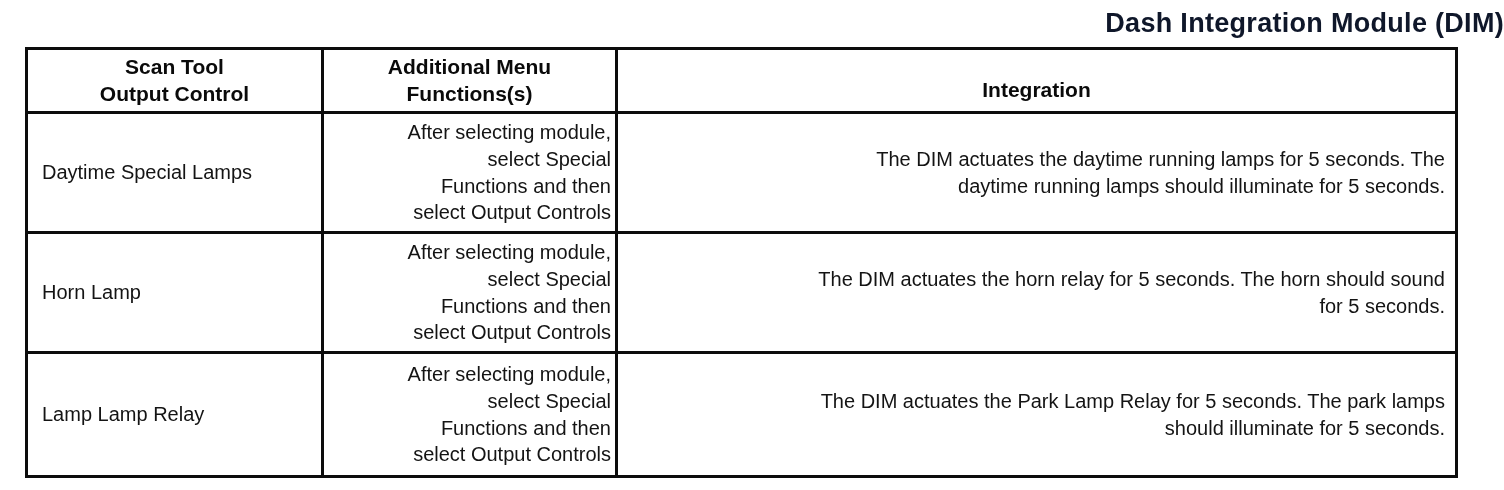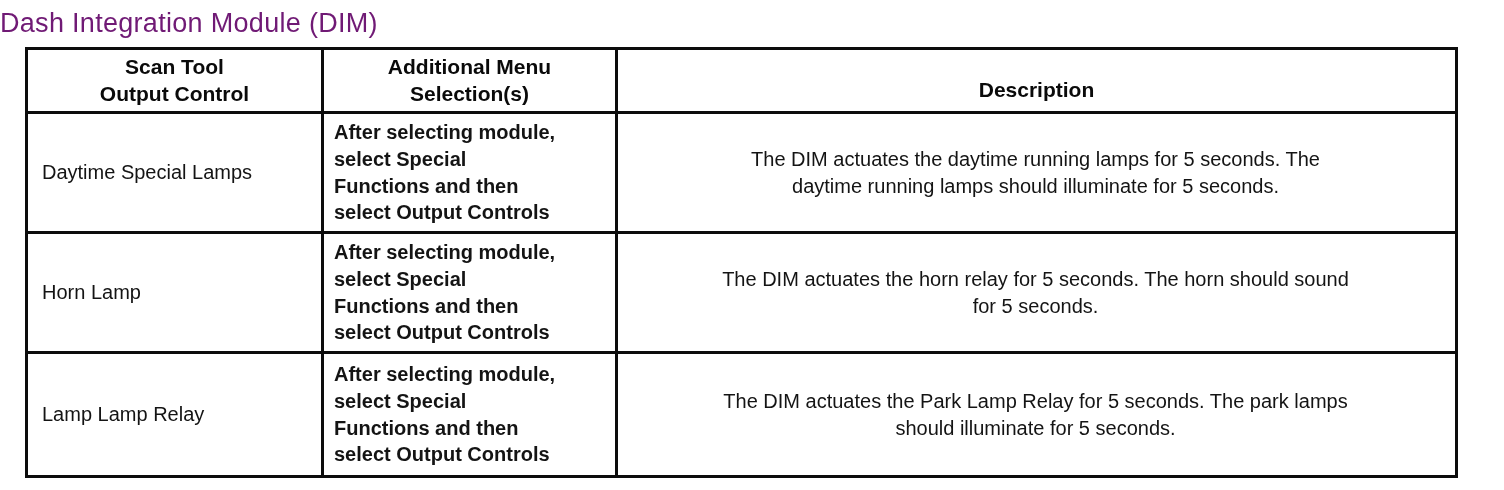--- a/index.html
+++ b/index.html
@@ -14,12 +14,12 @@
     overflow: hidden;
   }
   .doc-title {
-    text-align: left;
-    font-weight: normal;
+    text-align: right;
+    font-weight: bold;
     font-size: 27px;
     letter-spacing: 0.3px;
     margin: 8px 0 4px 0;
-    color: #701a75;
+    color: #0f172a;
   }
   table.dim-table {
     border-collapse: collapse;

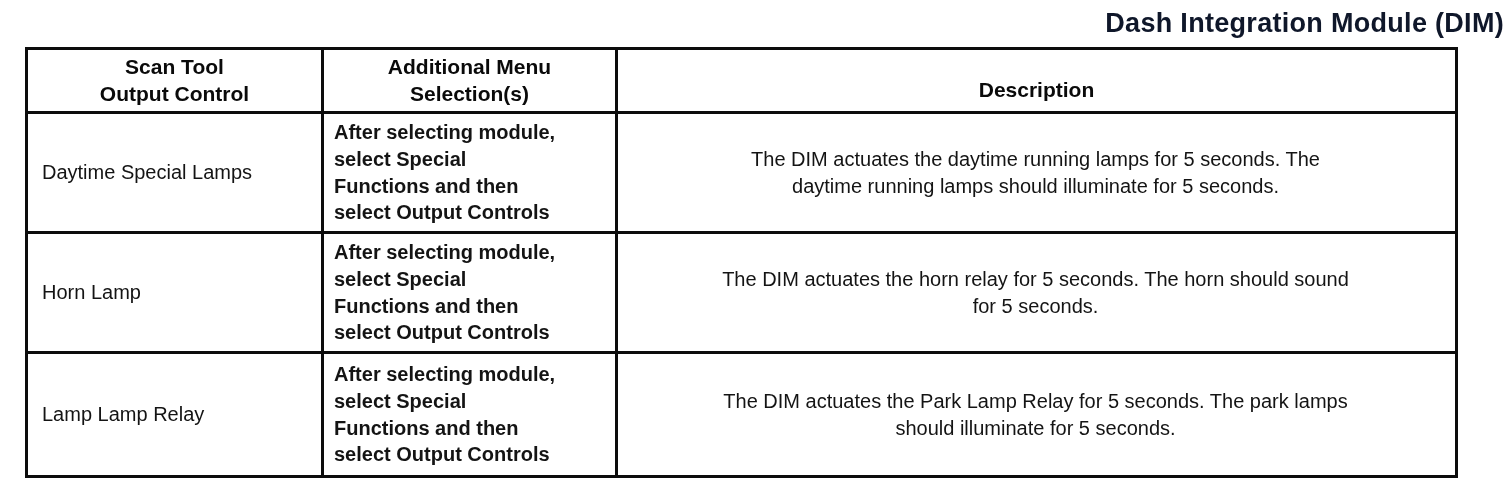--- a/index.html
+++ b/index.html
@@ -89,7 +89,7 @@
       <th>Scan Tool
 Output Control</th>
       <th>Additional Menu
-Selection(s)</th>
+Functions(s)</th>
       <th class="align-low">Description</th>
     </tr>
   </thead>

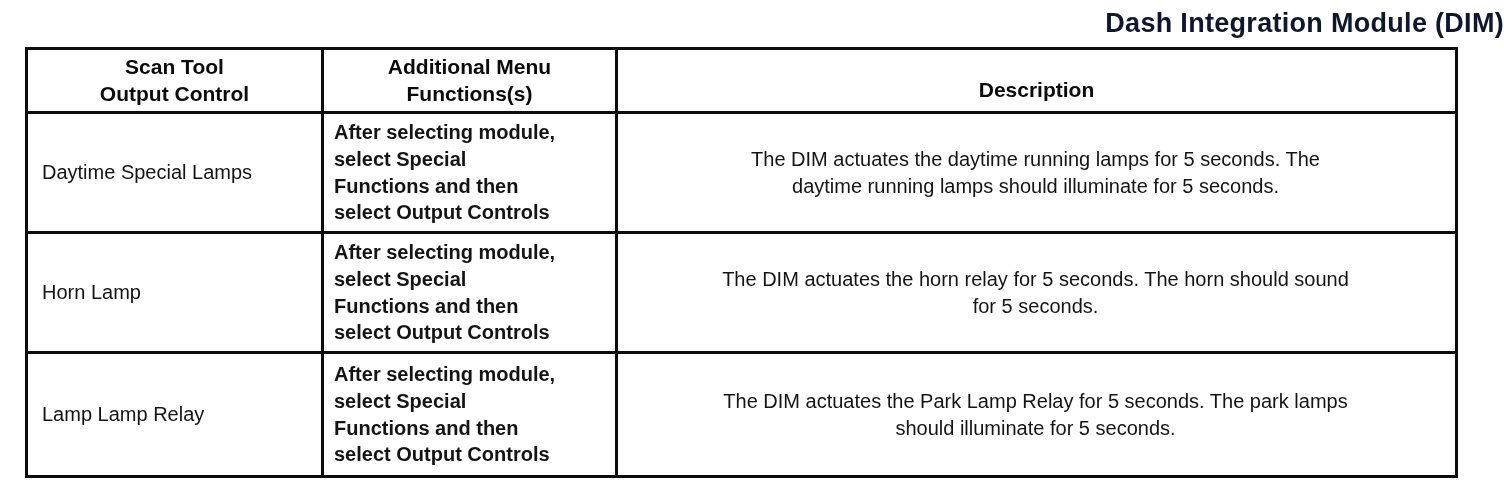--- a/index.html
+++ b/index.html
@@ -90,7 +90,7 @@
 Output Control</th>
       <th>Additional Menu
 Functions(s)</th>
-      <th class="align-low">Description</th>
+      <th class="align-low">Integration</th>
     </tr>
   </thead>
   <tbody>

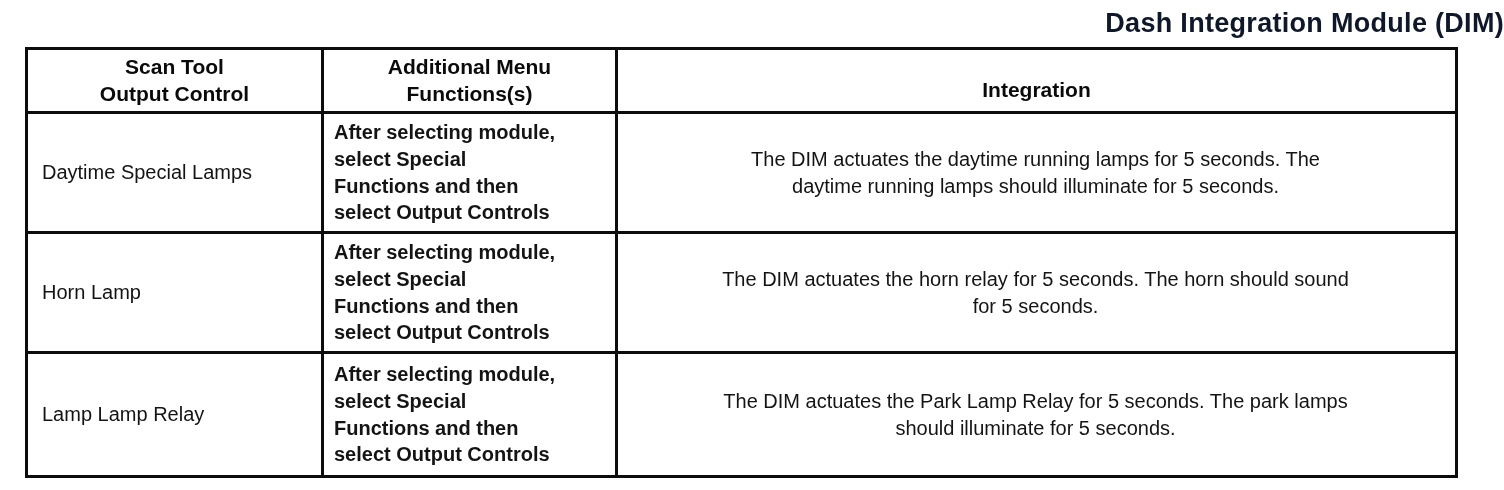--- a/index.html
+++ b/index.html
@@ -60,9 +60,8 @@
   }
   td.cell-menu {
     vertical-align: middle;
-    text-align: left;
+    text-align: right;
     padding: 4px 4px 4px 10px;
-    font-weight: bold;
   }
   td.cell-description {
     vertical-align: middle;

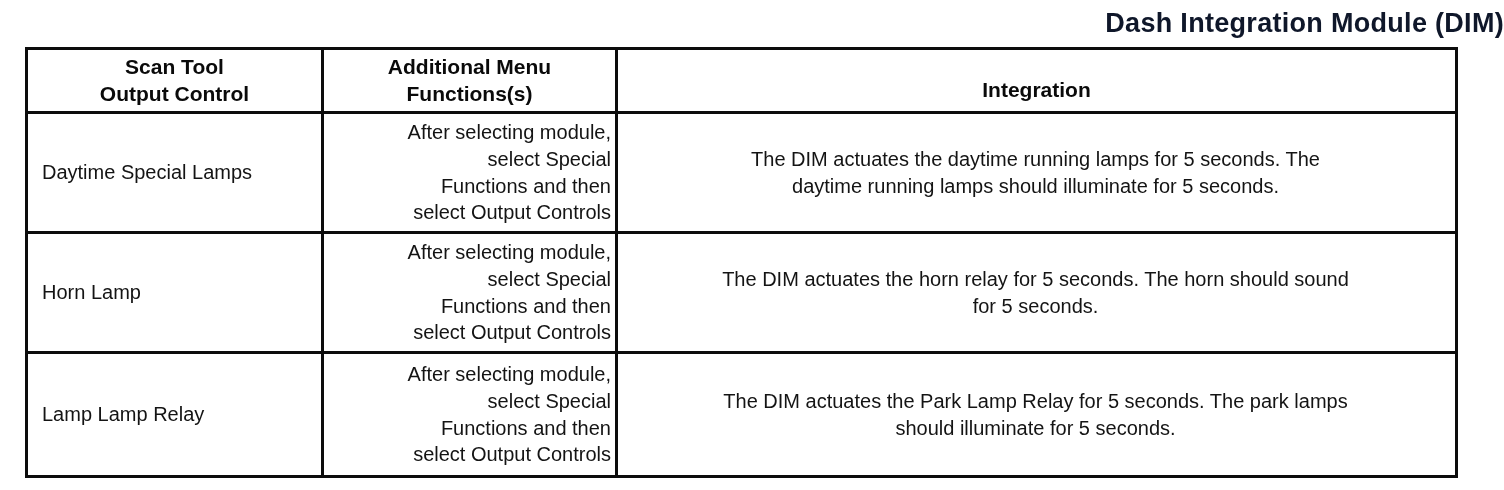--- a/index.html
+++ b/index.html
@@ -65,7 +65,7 @@
   }
   td.cell-description {
     vertical-align: middle;
-    text-align: center;
+    text-align: right;
     padding: 2px 10px 2px 8px;
   }
   tr.row-1 td { height: 120px; }

